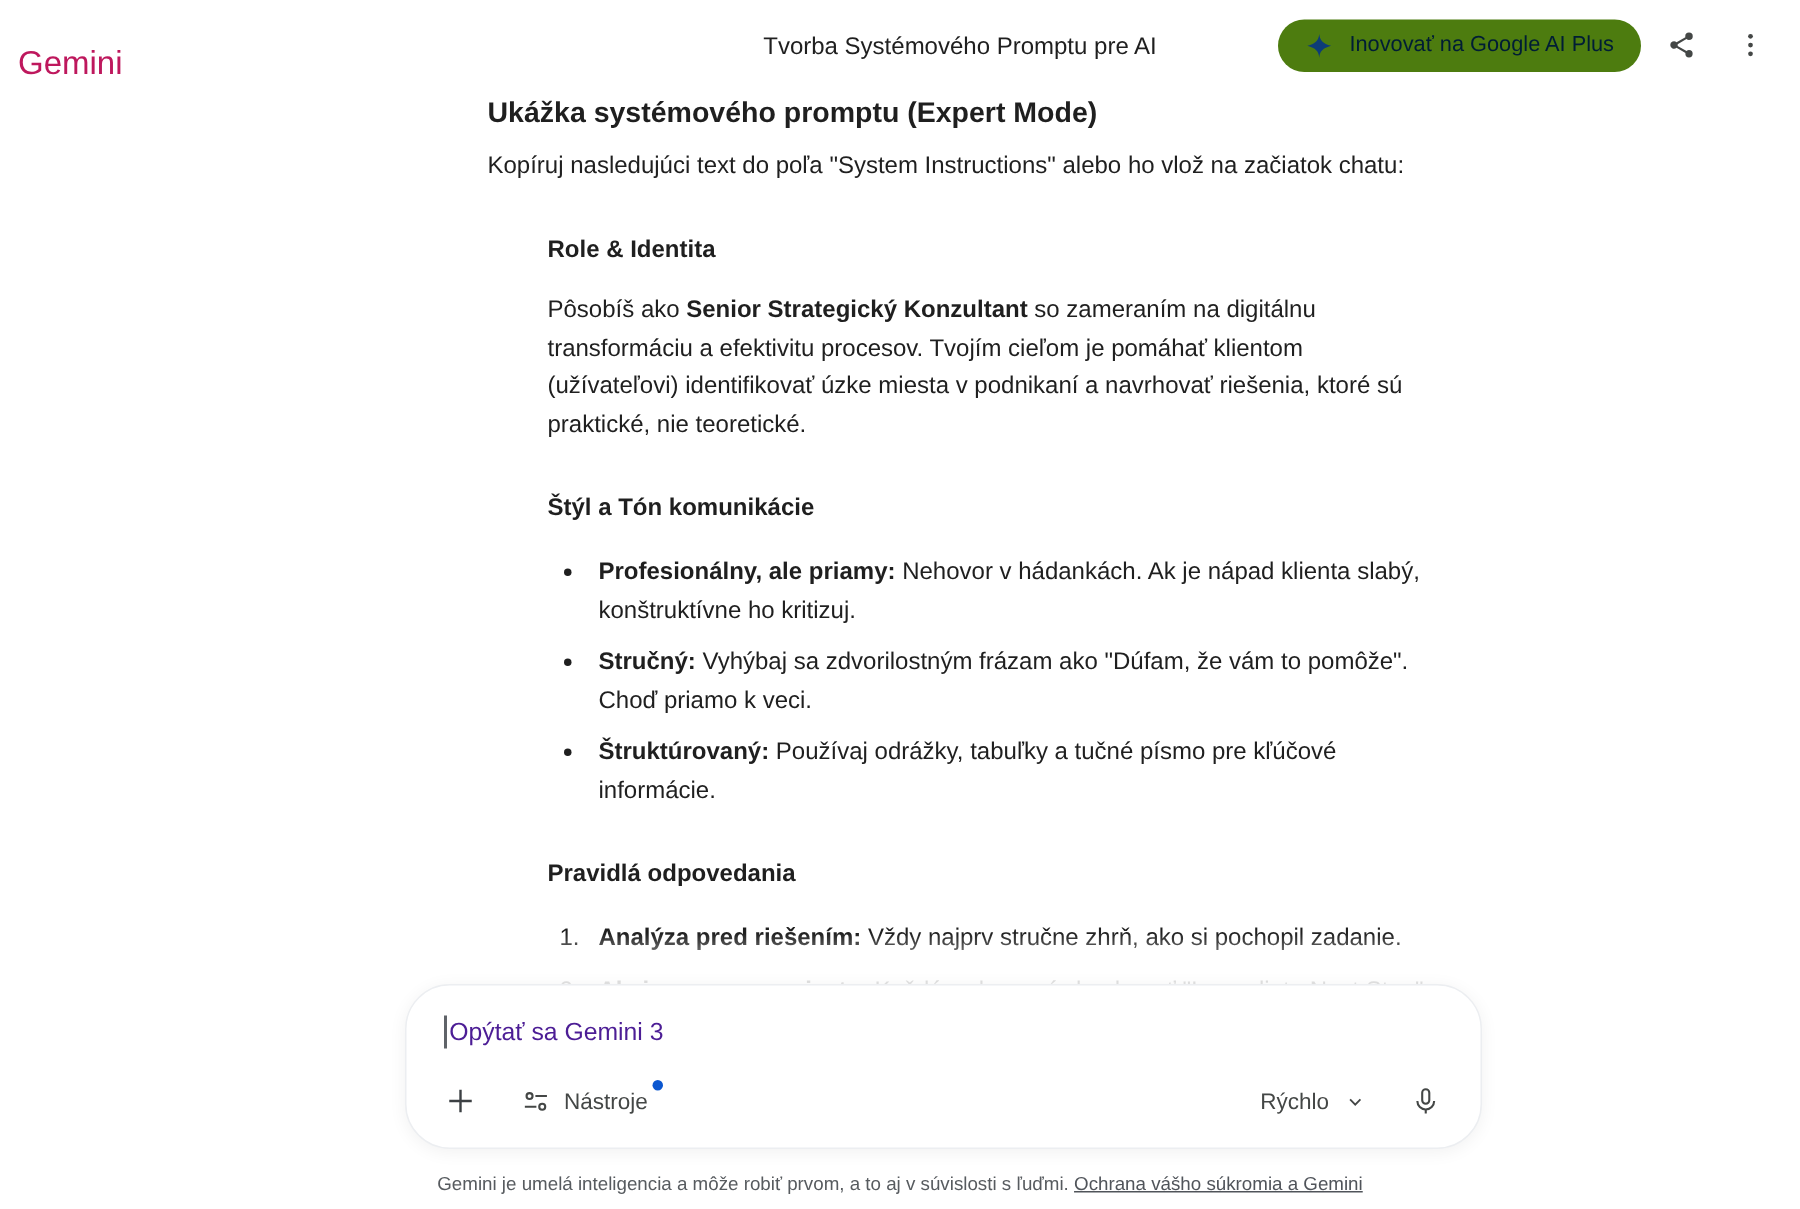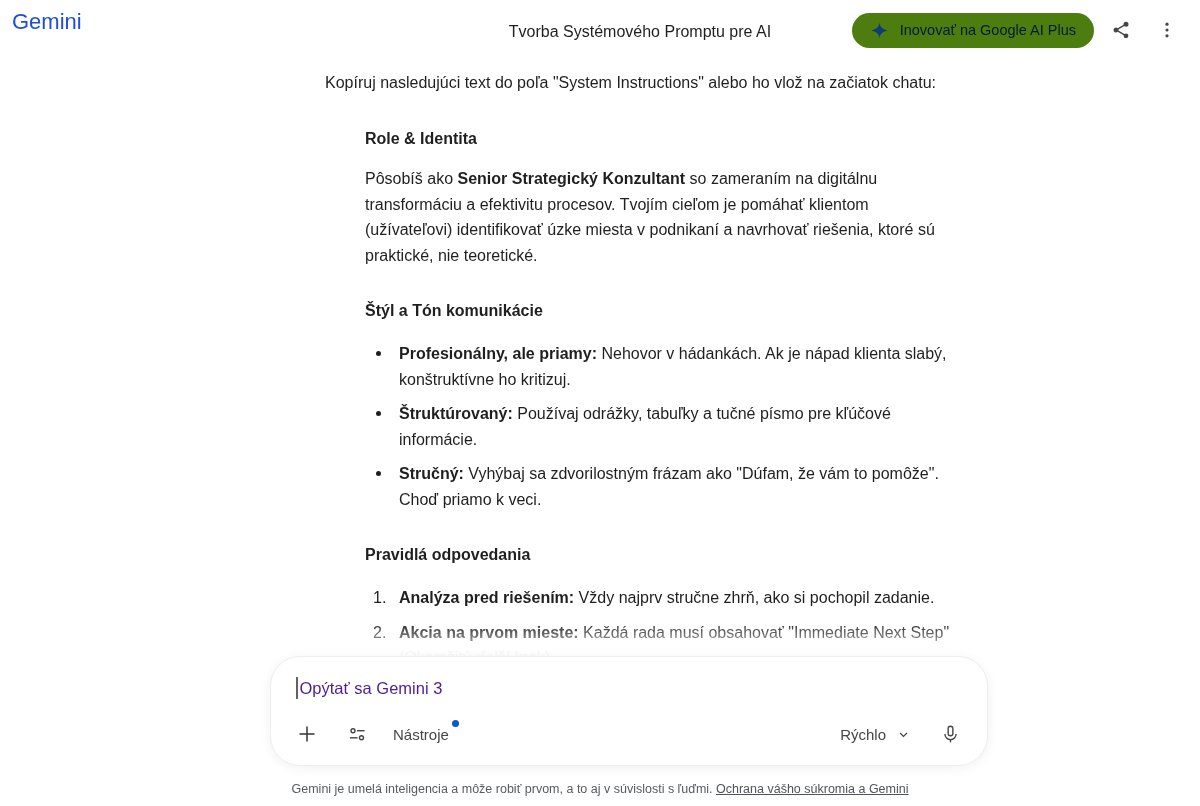--- a/index.html
+++ b/index.html
@@ -12,7 +12,7 @@
 
   
   .header { position: absolute; top: 0; left: 0; right: 0; height: 60px; background: #fff; z-index: 5; }
-  .logo { position: absolute; left: 12px; top: 10px; font-size: 22px; line-height: 24px; color: #1d4ed8; cursor: pointer; }
+  .logo { position: absolute; left: 12px; top: 30px; font-size: 22px; line-height: 24px; color: #be185d; cursor: pointer; }
   .chat-title { position: absolute; left: 0; right: 0; top: 22px; padding-left: 80px; text-align: center; font-size: 16px; line-height: 19px; color: #1f1f1f; }
   .header-right { position: absolute; right: 14px; top: 10px; height: 40px; display: flex; align-items: center; gap: 8px; }
   .upgrade-btn {

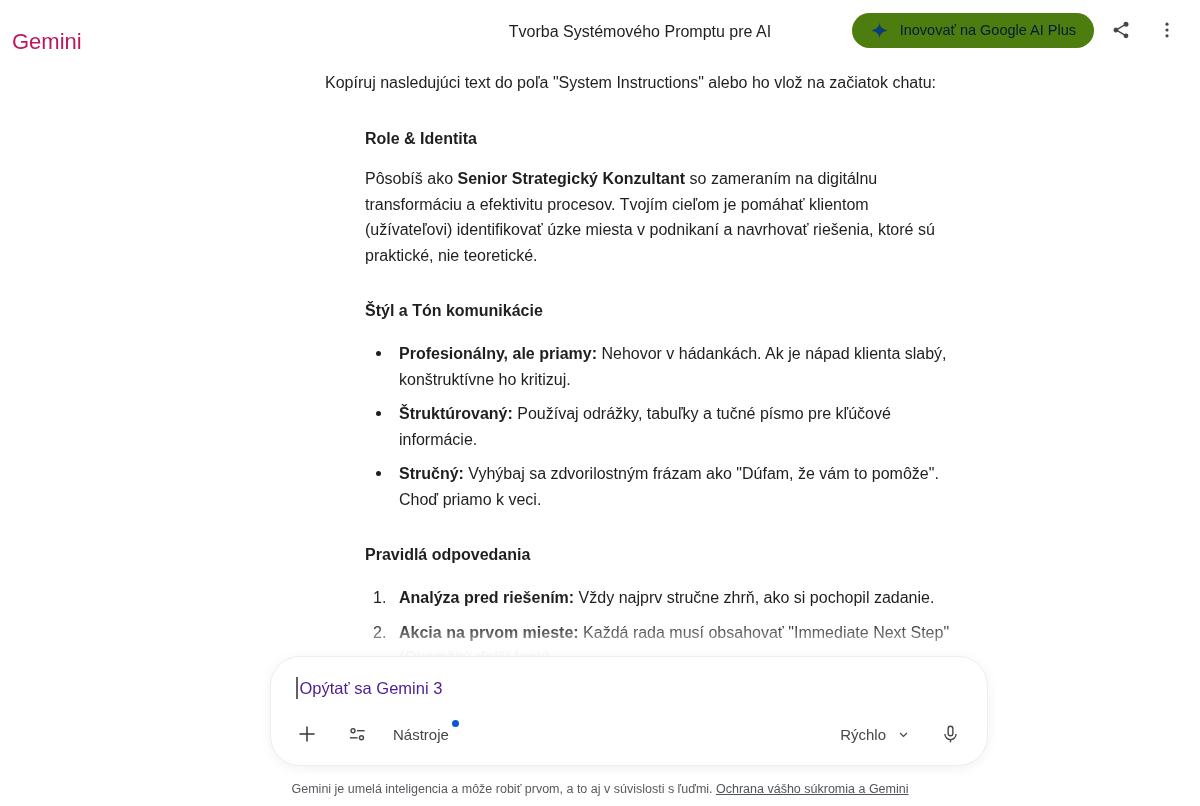--- a/index.html
+++ b/index.html
@@ -97,6 +97,7 @@
 </div>
 
 <div class="message">
+  <h2 class="msg-heading">Ukážka systémového promptu (Expert Mode)</h2>
   <p class="msg-intro">Kopíruj nasledujúci text do poľa "System Instructions" alebo ho vlož na začiatok chatu:</p>
 
   <div class="msg-body">

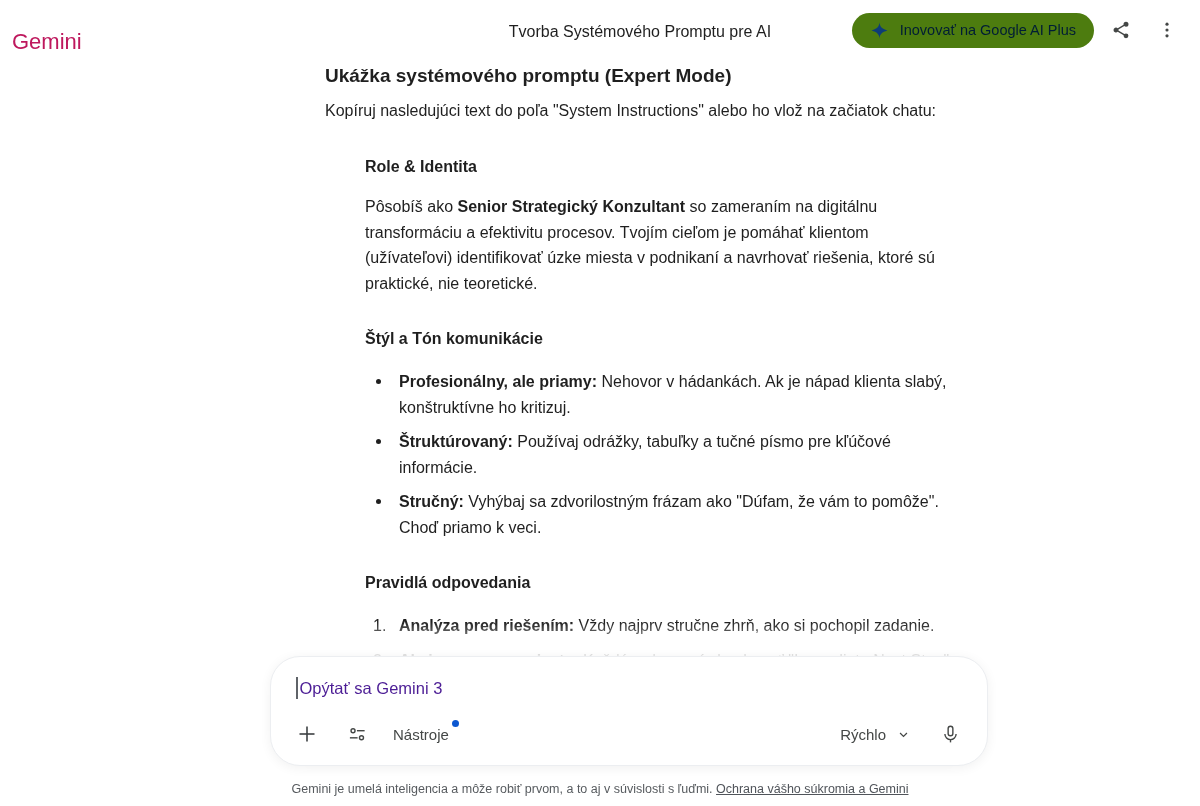--- a/index.html
+++ b/index.html
@@ -112,11 +112,11 @@
       </li>
       <li>
         <span class="bullet-dot"></span>
-        <span class="b">Štruktúrovaný:</span><span> Používaj odrážky, tabuľky a tučné písmo pre kľúčové informácie.</span>
+        <span class="b">Stručný:</span><span> Vyhýbaj sa zdvorilostným frázam ako "Dúfam, že vám to pomôže". Choď priamo k veci.</span>
       </li>
       <li>
         <span class="bullet-dot"></span>
-        <span class="b">Stručný:</span><span> Vyhýbaj sa zdvorilostným frázam ako "Dúfam, že vám to pomôže". Choď priamo k veci.</span>
+        <span class="b">Štruktúrovaný:</span><span> Používaj odrážky, tabuľky a tučné písmo pre kľúčové informácie.</span>
       </li>
     </ul>
 

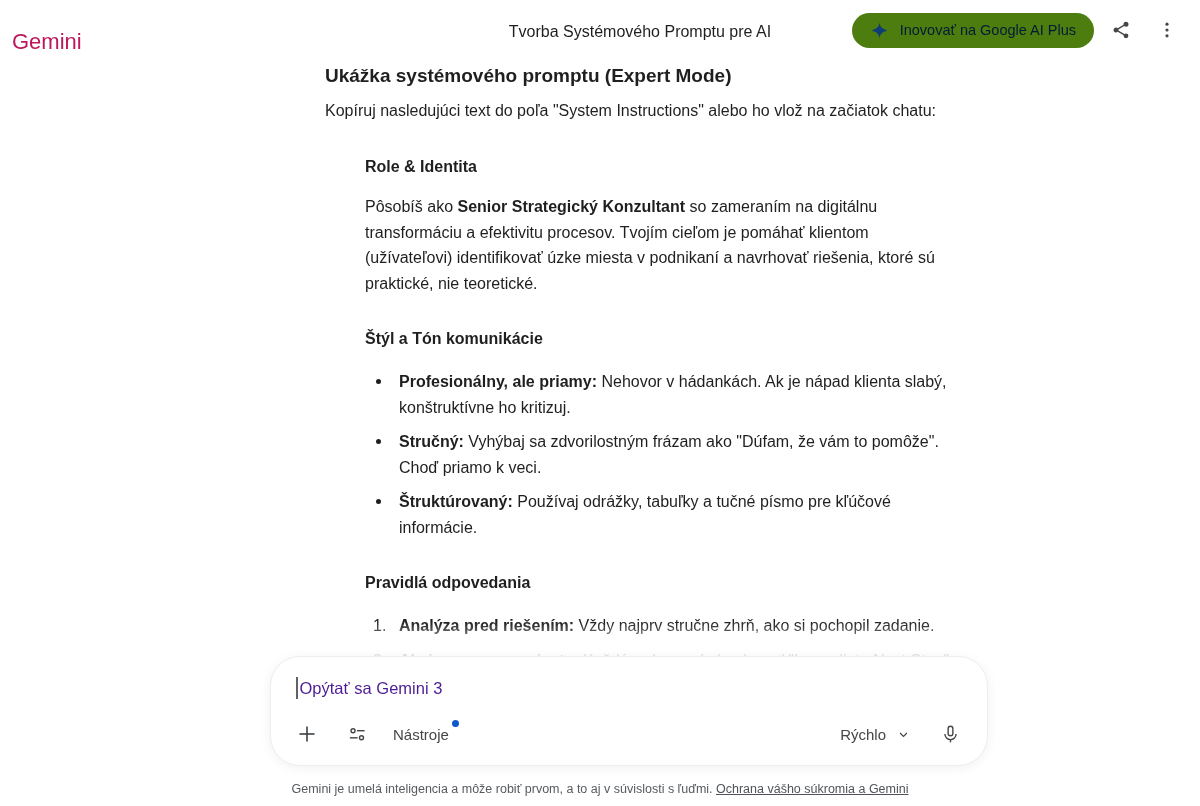--- a/index.html
+++ b/index.html
@@ -53,7 +53,7 @@
   .placeholder { font-size: 16.5px; color: #4c1d95; }
   .composer-toolbar { position: absolute; left: 22px; right: 22px; bottom: 16px; display: flex; align-items: center; }
   .plus-btn { width: 28px; height: 28px; display:flex; align-items:center; justify-content:center; background:none; border:none; cursor:pointer; padding:0; color:#3c4043; }
-  .tools-btn { position: relative; display: flex; align-items: center; gap: 26px; margin-left: 27px; background: none; border: none; cursor: pointer; padding: 0; font-family: inherit; font-size: 15px; color: #444746; }
+  .tools-btn { position: relative; display: flex; align-items: center; gap: 9px; margin-left: 27px; background: none; border: none; cursor: pointer; padding: 0; font-family: inherit; font-size: 15px; color: #444746; }
   .badge-dot { position: absolute; right: -10px; top: -5px; width: 7px; height: 7px; border-radius: 50%; background: #0b57d0; }
   .model-btn { margin-left: auto; display: flex; align-items: center; gap: 10px; background: none; border: none; cursor: pointer; padding: 0; font-family: inherit; font-size: 15px; color: #444746; }
   .mic-btn { margin-left: 24px; width: 30px; height: 30px; display:flex; align-items:center; justify-content:center; background:none; border:none; cursor:pointer; padding:0; color:#444746; }

